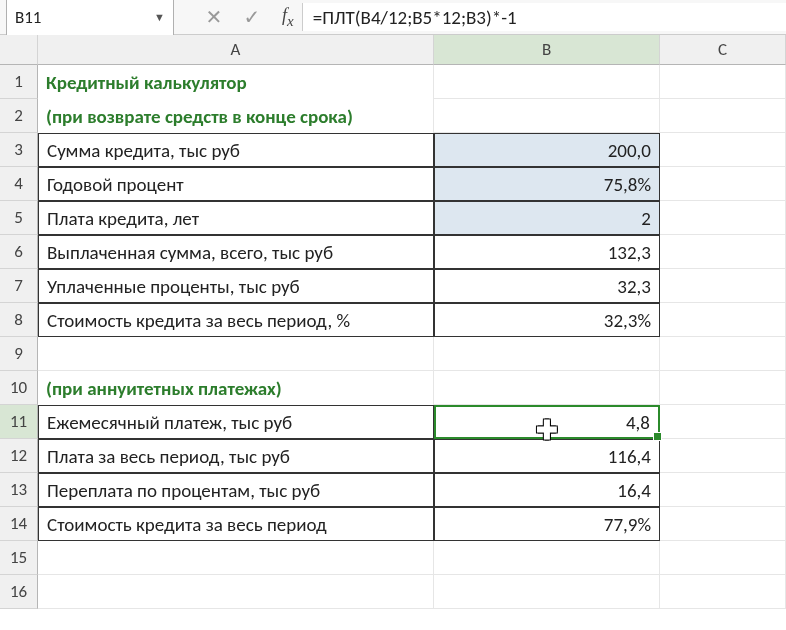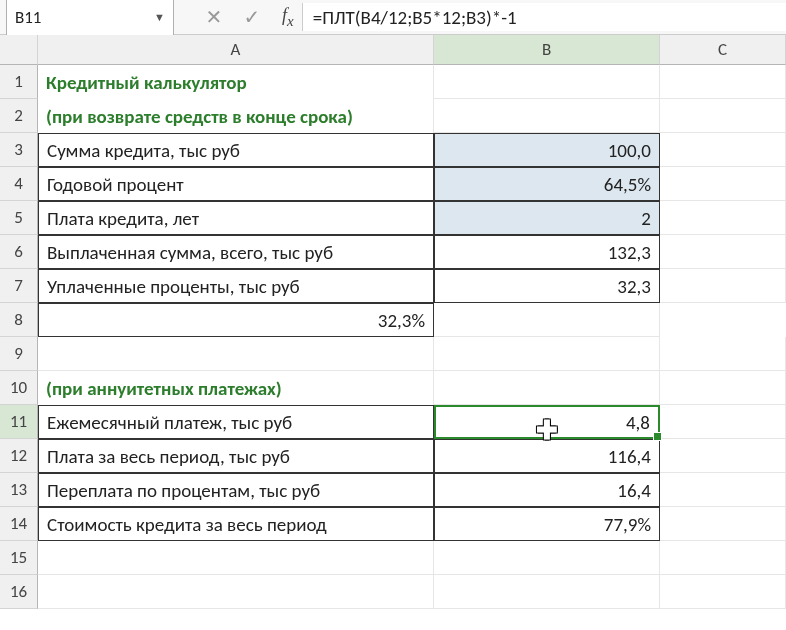--- a/index.html
+++ b/index.html
@@ -192,7 +192,7 @@
   <div class="row">
     <div class="rh">3</div>
     <div class="cell bord bord-t">Сумма кредита, тыс руб</div>
-    <div class="cell bord bord-t num shade">100,0</div>
+    <div class="cell bord bord-t num shade">200,0</div>
     <div class="cell"></div>
   </div>
 

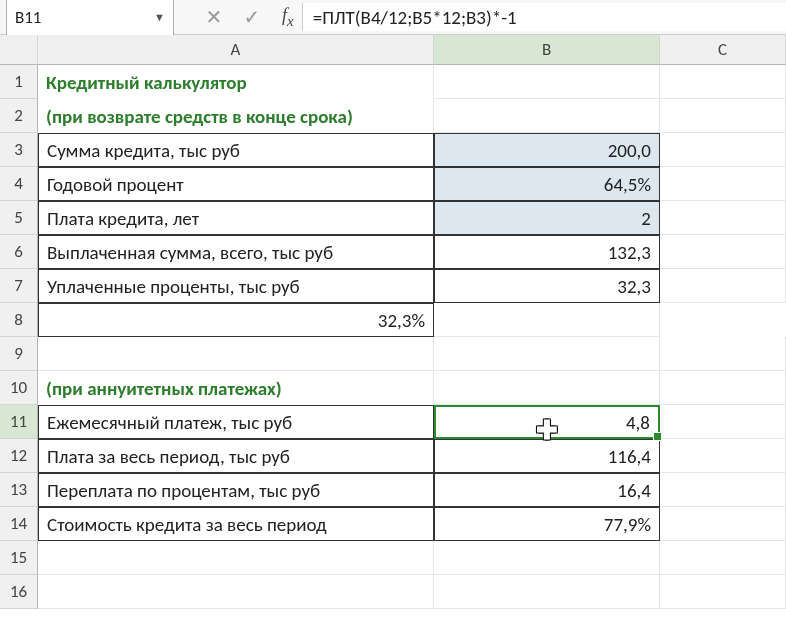--- a/index.html
+++ b/index.html
@@ -199,7 +199,7 @@
   <div class="row">
     <div class="rh">4</div>
     <div class="cell bord">Годовой процент</div>
-    <div class="cell bord num shade">64,5%</div>
+    <div class="cell bord num shade">75,8%</div>
     <div class="cell"></div>
   </div>
 

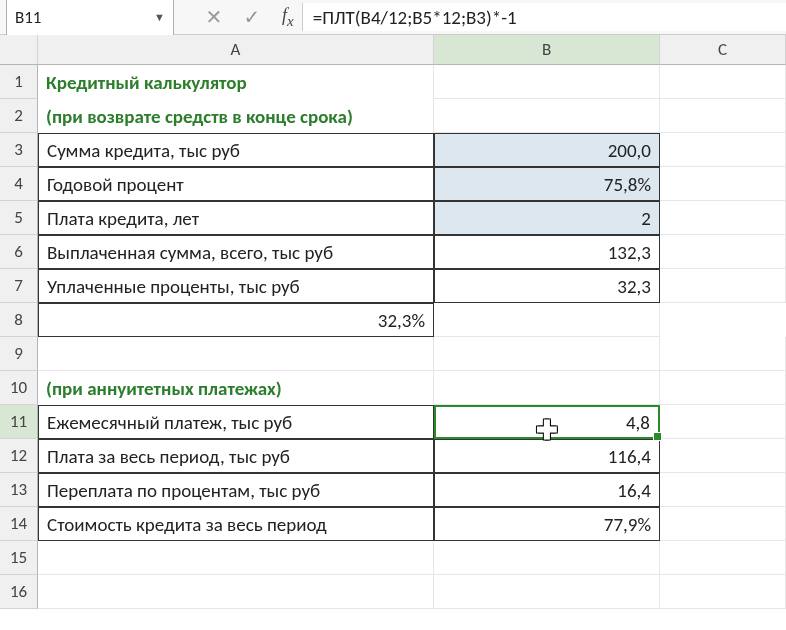--- a/index.html
+++ b/index.html
@@ -226,6 +226,7 @@
 
   <div class="row">
     <div class="rh">8</div>
+    <div class="cell bord">Стоимость кредита за весь период, %</div>
     <div class="cell bord num">32,3%</div>
     <div class="cell"></div>
   </div>

